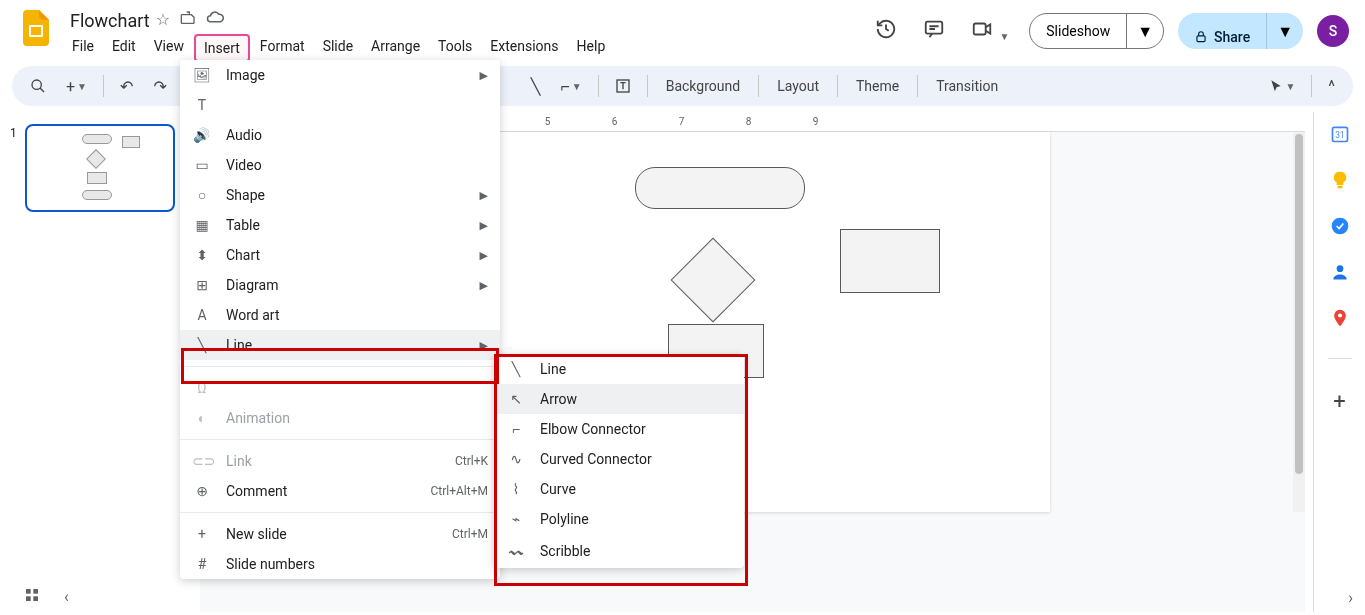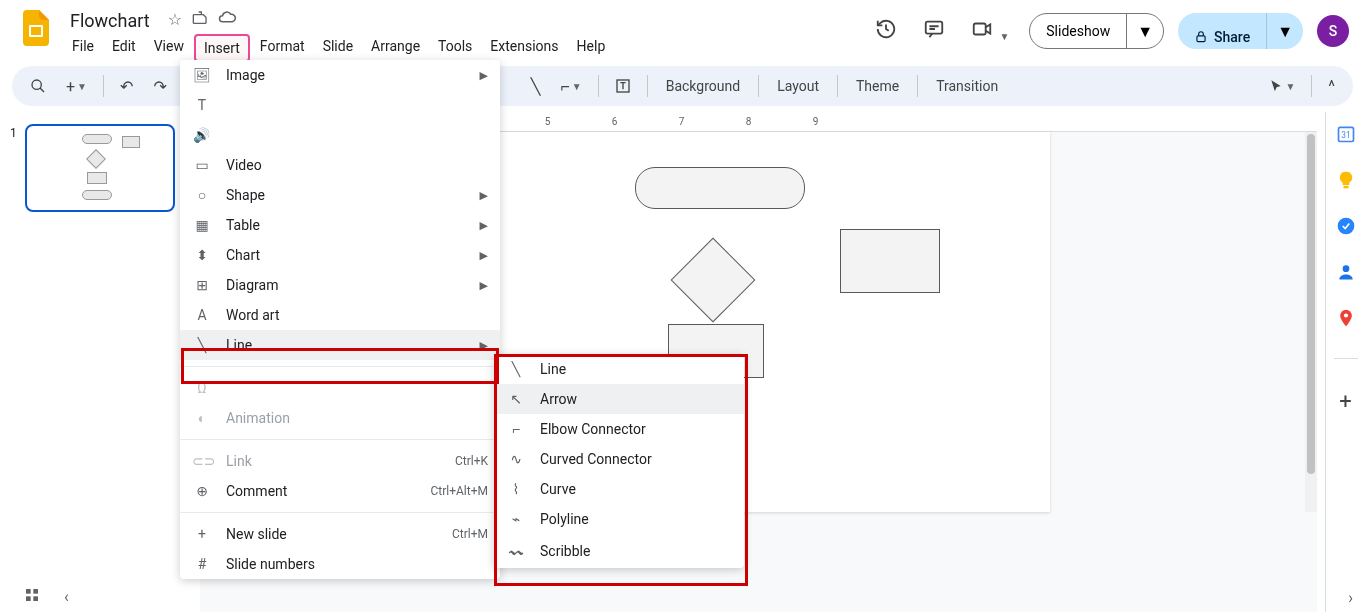--- a/index.html
+++ b/index.html
@@ -10,7 +10,7 @@
 .logo { width: 40px; height: 40px; display: flex; align-items: center; justify-content: center; margin-right: 8px; }
 .logo svg { width: 26px; height: 36px; }
 .title-area { flex: 1; }
-.title-row { display: flex; align-items: center; gap: 12px; height: 24px; }
+.title-row { display: flex; align-items: center; gap: 0; height: 24px; }
 .doc-title { font-size: 18px; color: #202124; padding: 2px 6px; }
 .title-icons { display: flex; gap: 10px; color: #5f6368; }
 .title-icons span { cursor: pointer; }

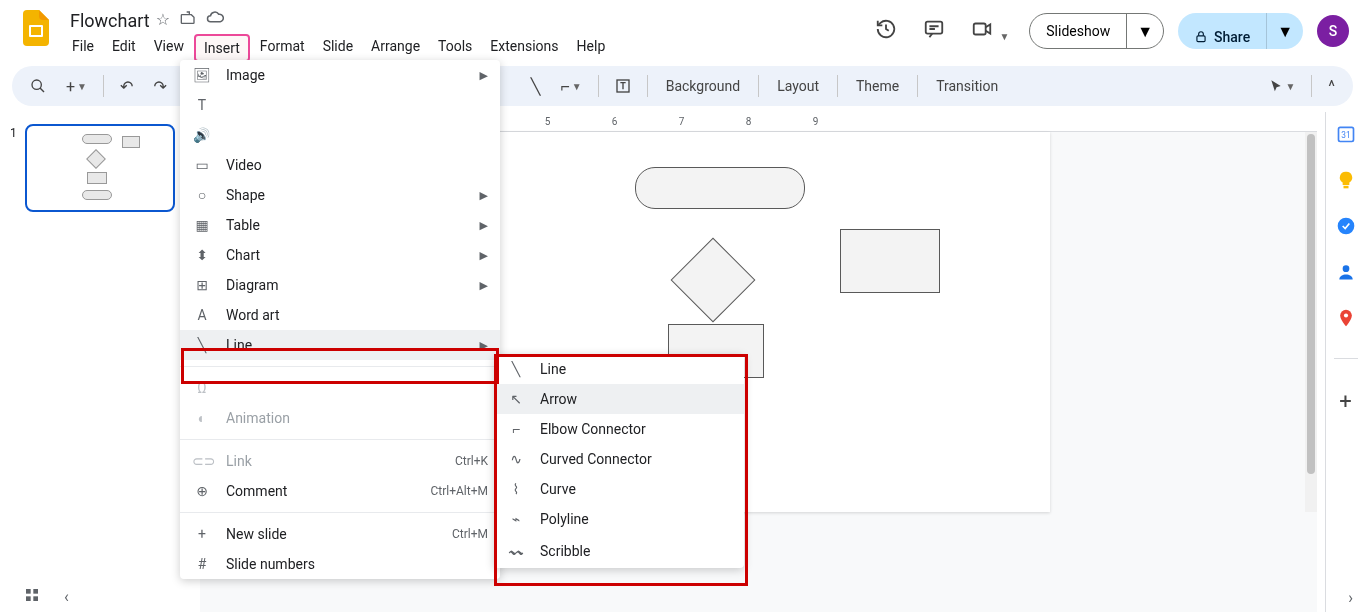--- a/index.html
+++ b/index.html
@@ -259,6 +259,7 @@
     </div>
     <div class="dd-item">
       <span class="dd-icon">🔊</span>
+      <span class="dd-label">Audio</span>
     </div>
     <div class="dd-item">
       <span class="dd-icon">▭</span>

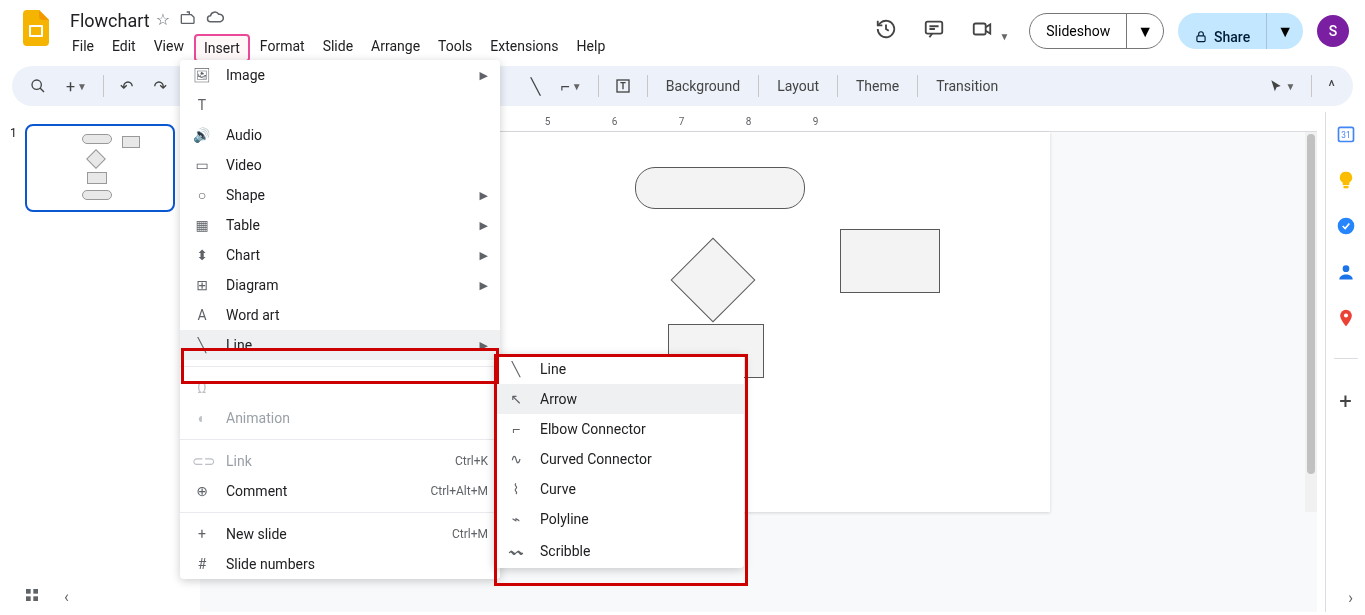--- a/index.html
+++ b/index.html
@@ -53,7 +53,7 @@
 .scrollbar-v { position: absolute; right: 0; top: 20px; width: 12px; height: 380px; background: #f1f1f1; }
 .scrollbar-v::after { content:''; position:absolute; top:2px; left:2px; right:2px; height:340px; background:#c1c1c1; border-radius:6px; }
 
-.side-panel { width: 40px; border-left: 1px solid #dadce0; display: flex; flex-direction: column; align-items: center; padding-top: 12px; gap: 26px; margin-left: 8px; }
+.side-panel { width: 52px; border-left: 1px solid #dadce0; display: flex; flex-direction: column; align-items: center; padding-top: 12px; gap: 26px; margin-left: 8px; }
 .sp-icon { width: 20px; height: 20px; cursor: pointer; }
 
 

